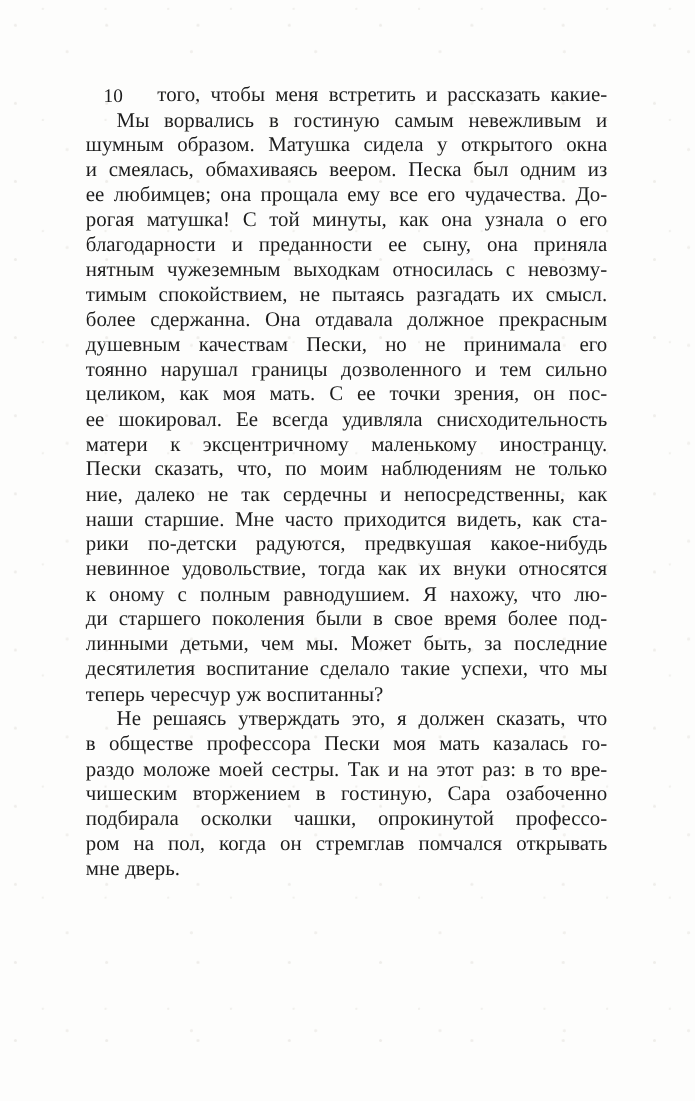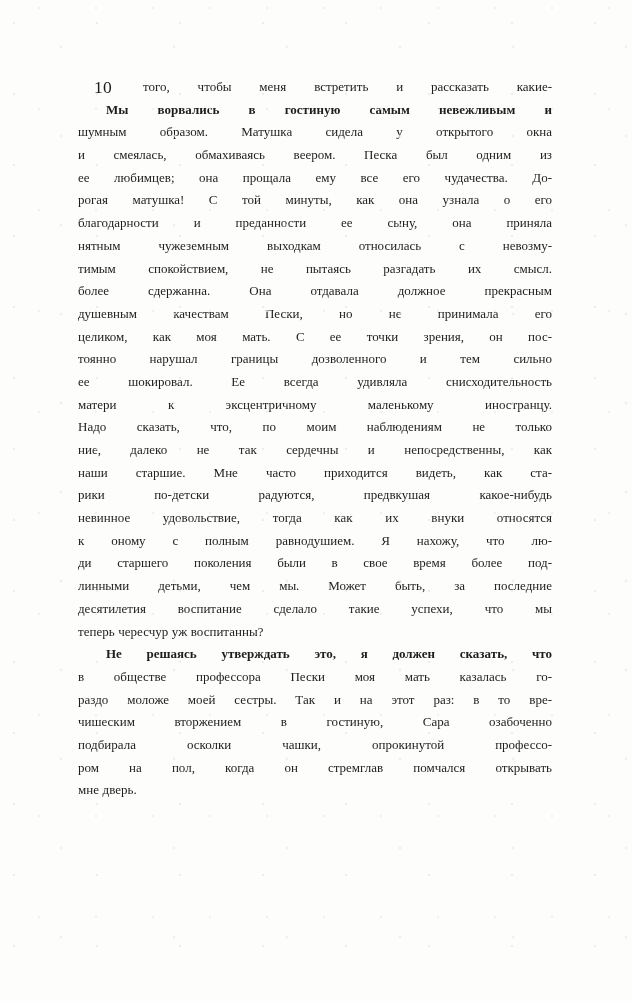--- a/index.html
+++ b/index.html
@@ -42,7 +42,7 @@
     left: 78px;
     top: 76px;
     width: 474px;
-    font-size: 13px;
+    font-size: 19px;
     line-height: 22.68px;
     color: var(--ink, #1d1d1d);
   }

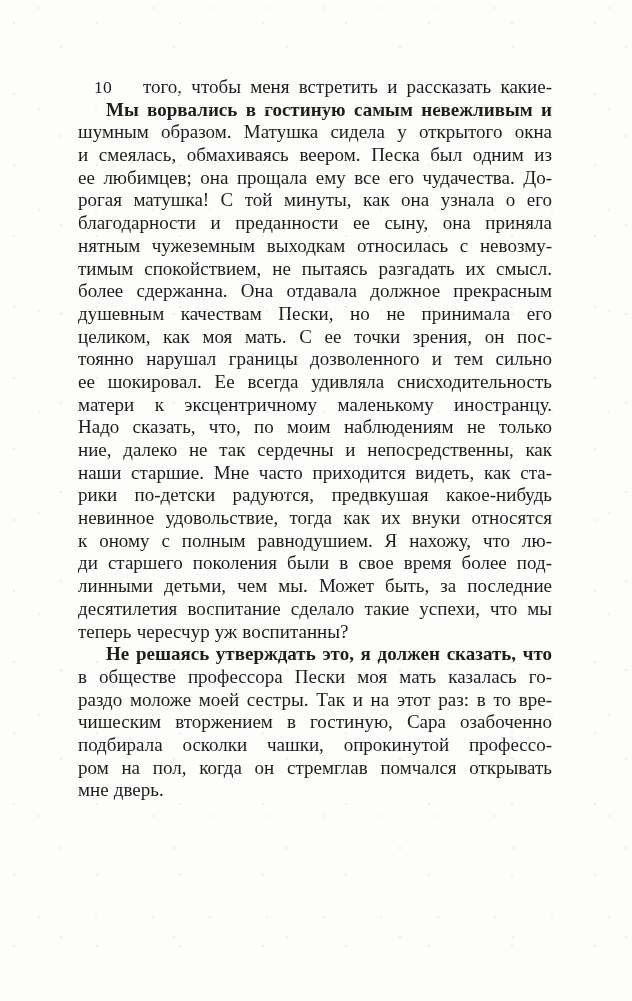--- a/index.html
+++ b/index.html
@@ -53,7 +53,7 @@
   }
   .para .line.last { text-align-last: left; }
   .para.continuation { padding-left: 65px; }
-  .para.body .line.first { padding-left: 28px; font-weight: bold; }
+  .para.body .line.first { padding-left: 28px; }
 </style>
 </head>
 <body>

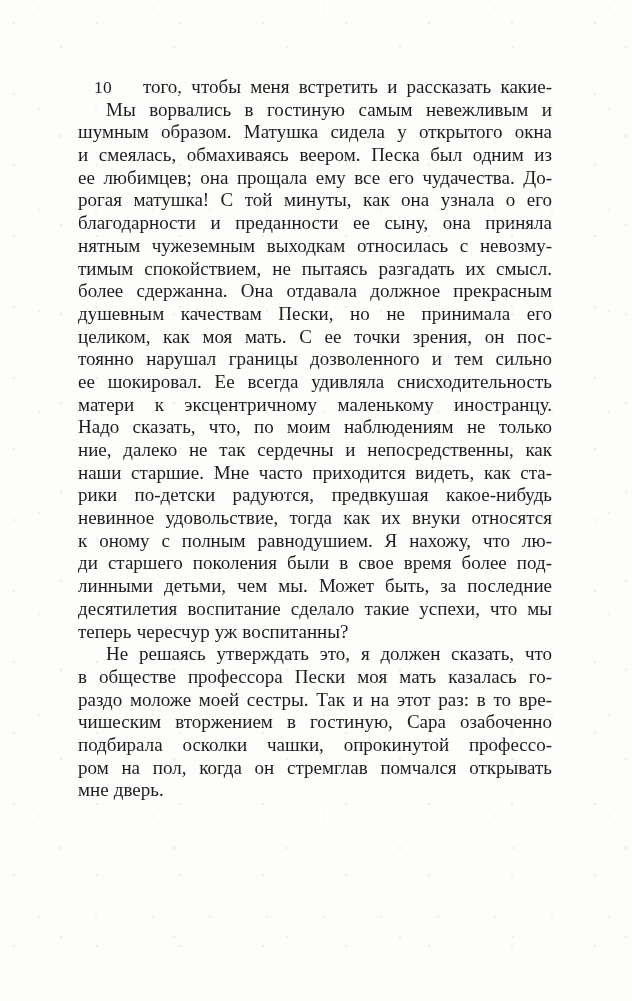--- a/index.html
+++ b/index.html
@@ -75,8 +75,8 @@
         <div class="line">тимым спокойствием, не пытаясь разгадать их смысл.</div>
         <div class="line">более сдержанна. Она отдавала должное прекрасным</div>
         <div class="line">душевным качествам Пески, но не принимала его</div>
+        <div class="line">тоянно нарушал границы дозволенного и тем сильно</div>
         <div class="line">целиком, как моя мать. С ее точки зрения, он пос-</div>
-        <div class="line">тоянно нарушал границы дозволенного и тем сильно</div>
         <div class="line">ее шокировал. Ее всегда удивляла снисходительность</div>
         <div class="line">матери к эксцентричному маленькому иностранцу.</div>
         <div class="line">Надо сказать, что, по моим наблюдениям не только</div>

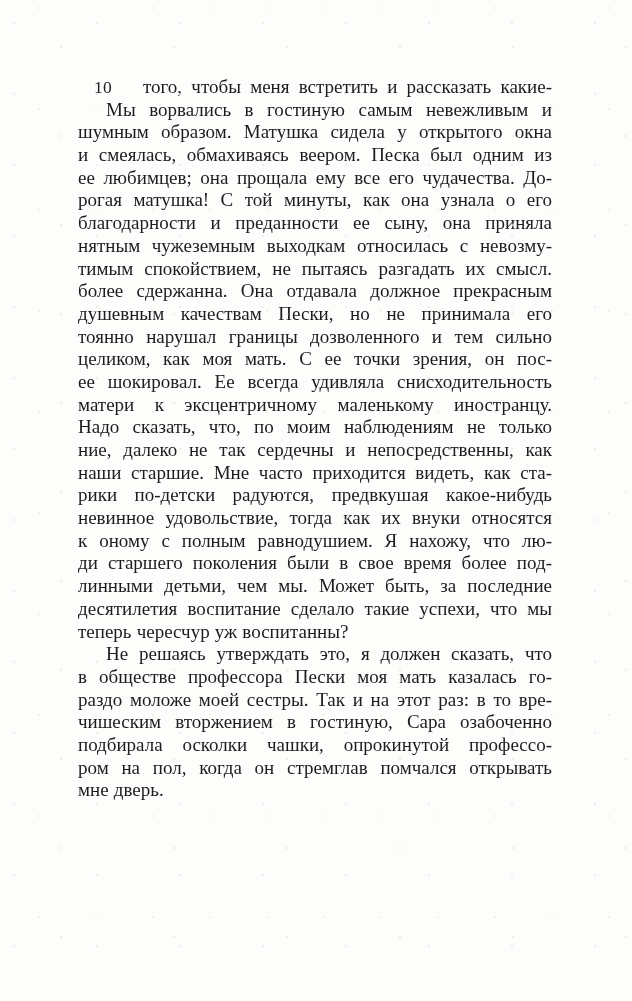--- a/index.html
+++ b/index.html
@@ -79,7 +79,7 @@
         <div class="line">целиком, как моя мать. С ее точки зрения, он пос-</div>
         <div class="line">ее шокировал. Ее всегда удивляла снисходительность</div>
         <div class="line">матери к эксцентричному маленькому иностранцу.</div>
-        <div class="line">Надо сказать, что, по моим наблюдениям не только</div>
+        <div class="line">Пески сказать, что, по моим наблюдениям не только</div>
         <div class="line">ние, далеко не так сердечны и непосредственны, как</div>
         <div class="line">наши старшие. Мне часто приходится видеть, как ста-</div>
         <div class="line">рики по-детски радуются, предвкушая какое-нибудь</div>

